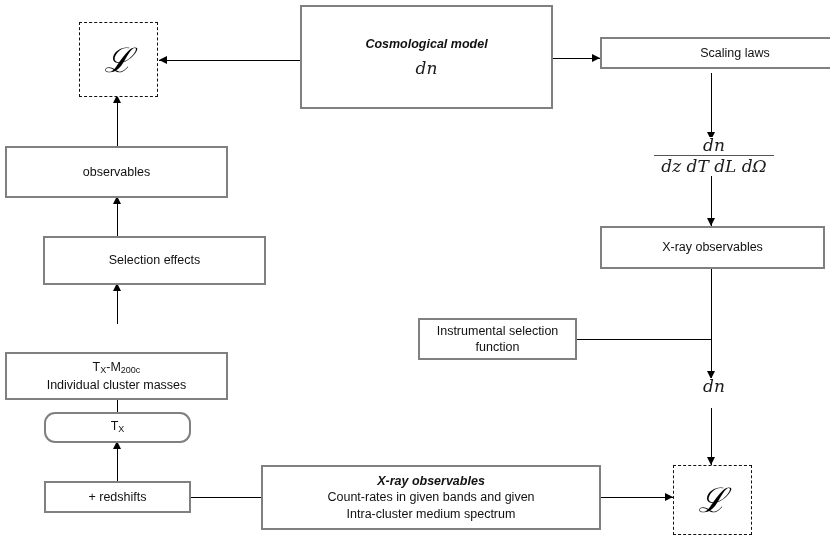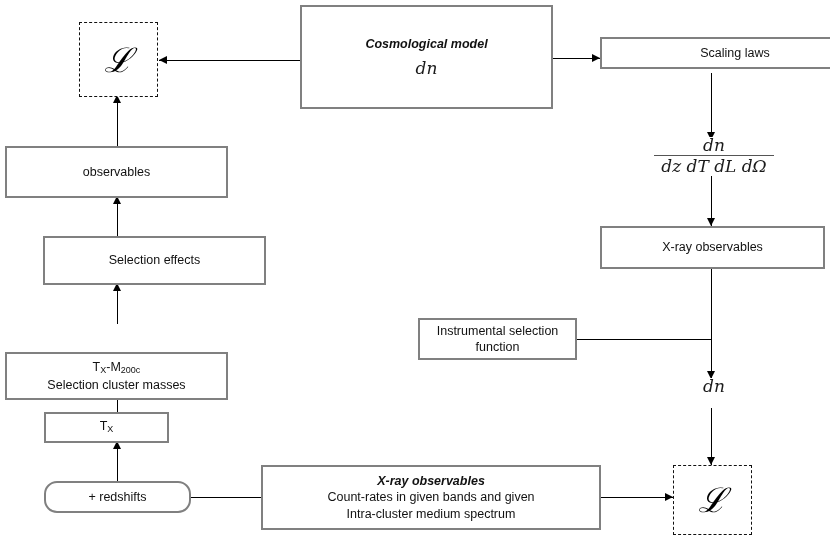--- a/index.html
+++ b/index.html
@@ -240,7 +240,7 @@
       <span class="line2">
         <span>T</span><span class="sub">X</span><span>-M</span><span class="sub">200c</span>
       </span>
-      <span class="line2">Selection cluster masses</span>
+      <span class="line2">Individual cluster masses</span>
     </div>
   </div>
 

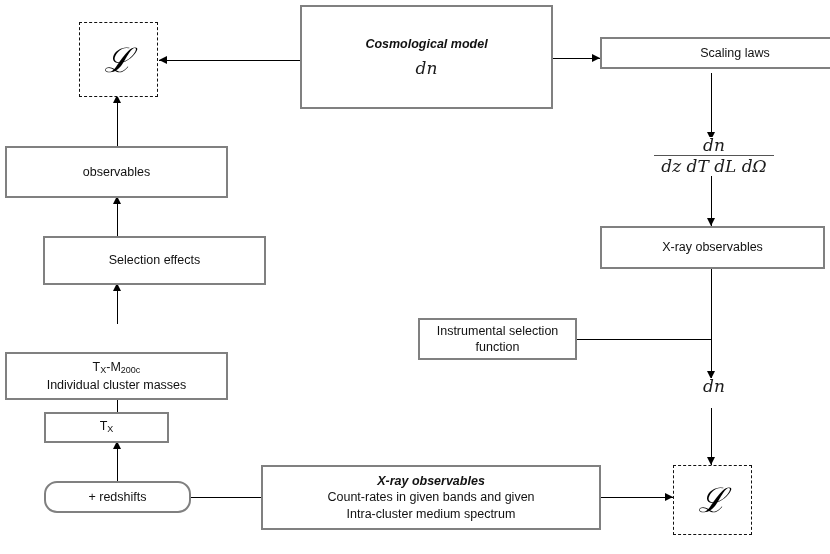--- a/index.html
+++ b/index.html
@@ -244,7 +244,7 @@
     </div>
   </div>
 
-  <div class="box" style="left:44px; top:412px; width:125px; height:31px;">
+  <div class="box" style="left:44px; top:412px; width:147px; height:31px;border-radius:11px;">
     <div class="inner">
       <span><span>T</span><span class="sub">X</span></span>
     </div>

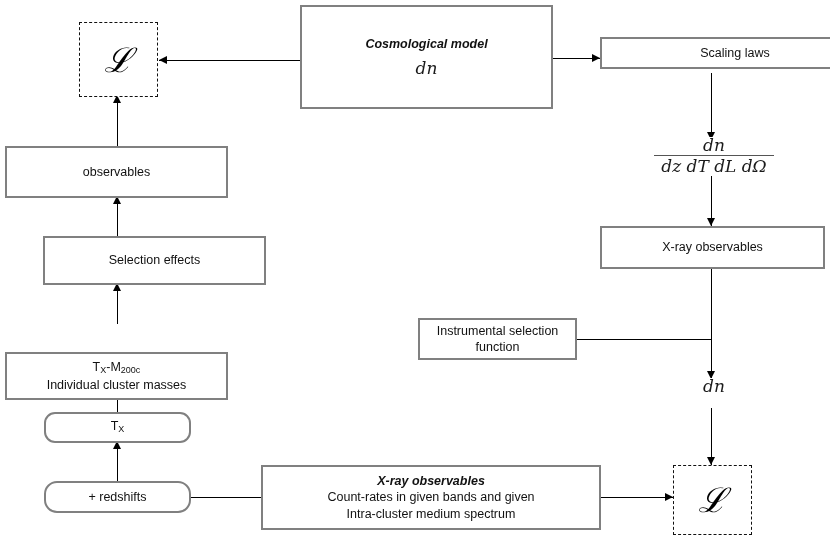--- a/index.html
+++ b/index.html
@@ -250,7 +250,7 @@
     </div>
   </div>
 
-  <div class="box" style="left:44px; top:481px; width:147px; height:32px;border-radius:13px;">
+  <div class="box" style="left:44px; top:481px; width:147px; height:32px;">
     <div class="inner">
       <span>+ redshifts</span>
     </div>

